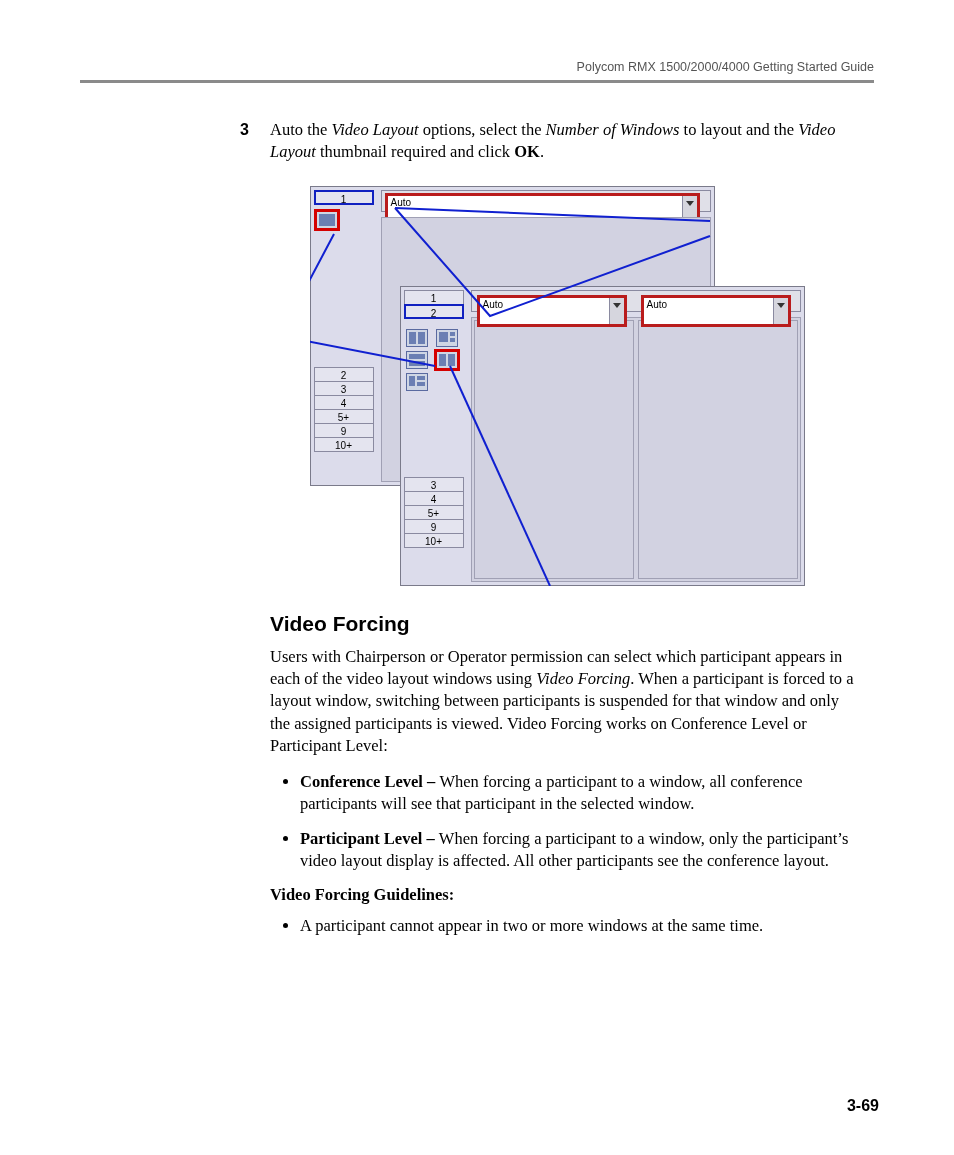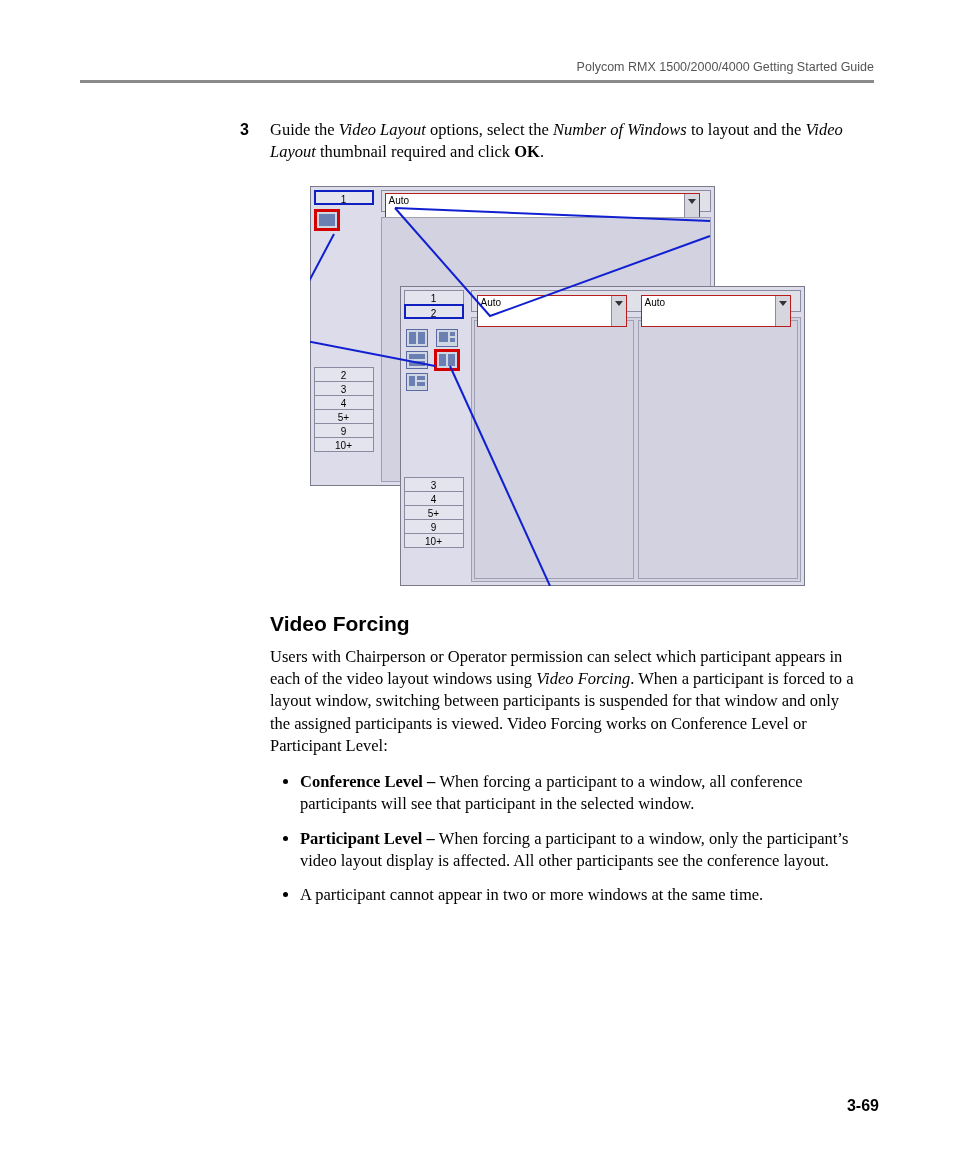--- a/index.html
+++ b/index.html
@@ -254,7 +254,7 @@
     <div class="step">
       <span class="step-num">3</span>
       <span>
-        <span>Guide the </span><em class="it">Video Layout</em><span> options, select the </span><em class="it">Number of Windows</em><span> to layout and the </span><em class="it">Video Layout</em><span> thumbnail required and click </span><b>OK</b><span>.</span>
+        <span>Auto the </span><em class="it">Video Layout</em><span> options, select the </span><em class="it">Number of Windows</em><span> to layout and the </span><em class="it">Video Layout</em><span> thumbnail required and click </span><b>OK</b><span>.</span>
       </span>
     </div>
 

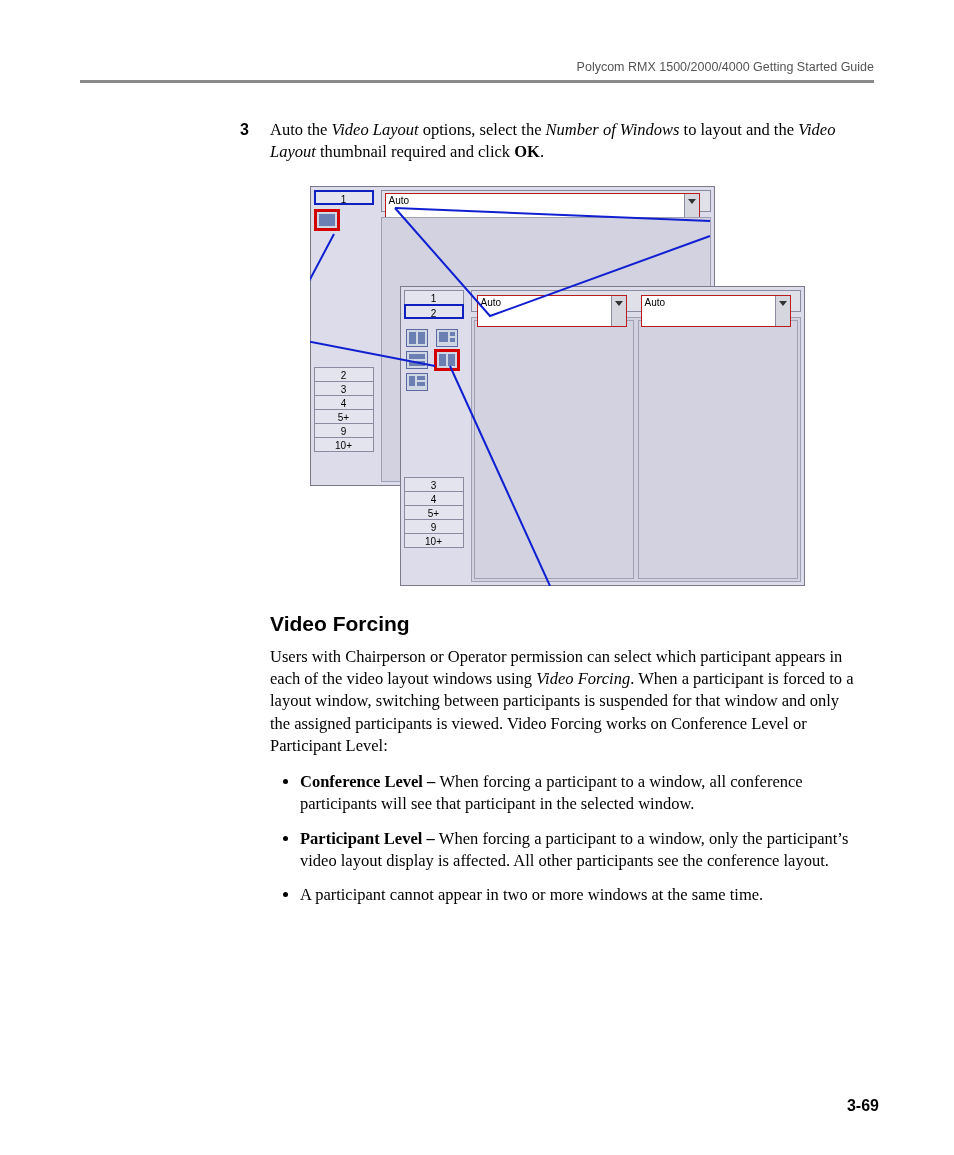--- a/index.html
+++ b/index.html
@@ -191,7 +191,7 @@
   .dropdown {
     position: absolute;
     background: #fff;
-    border: 1px solid #b91c1c;
+    border: 3px solid #b91c1c;
     font-size: 10px;
     height: 32px;
     line-height: 14px;

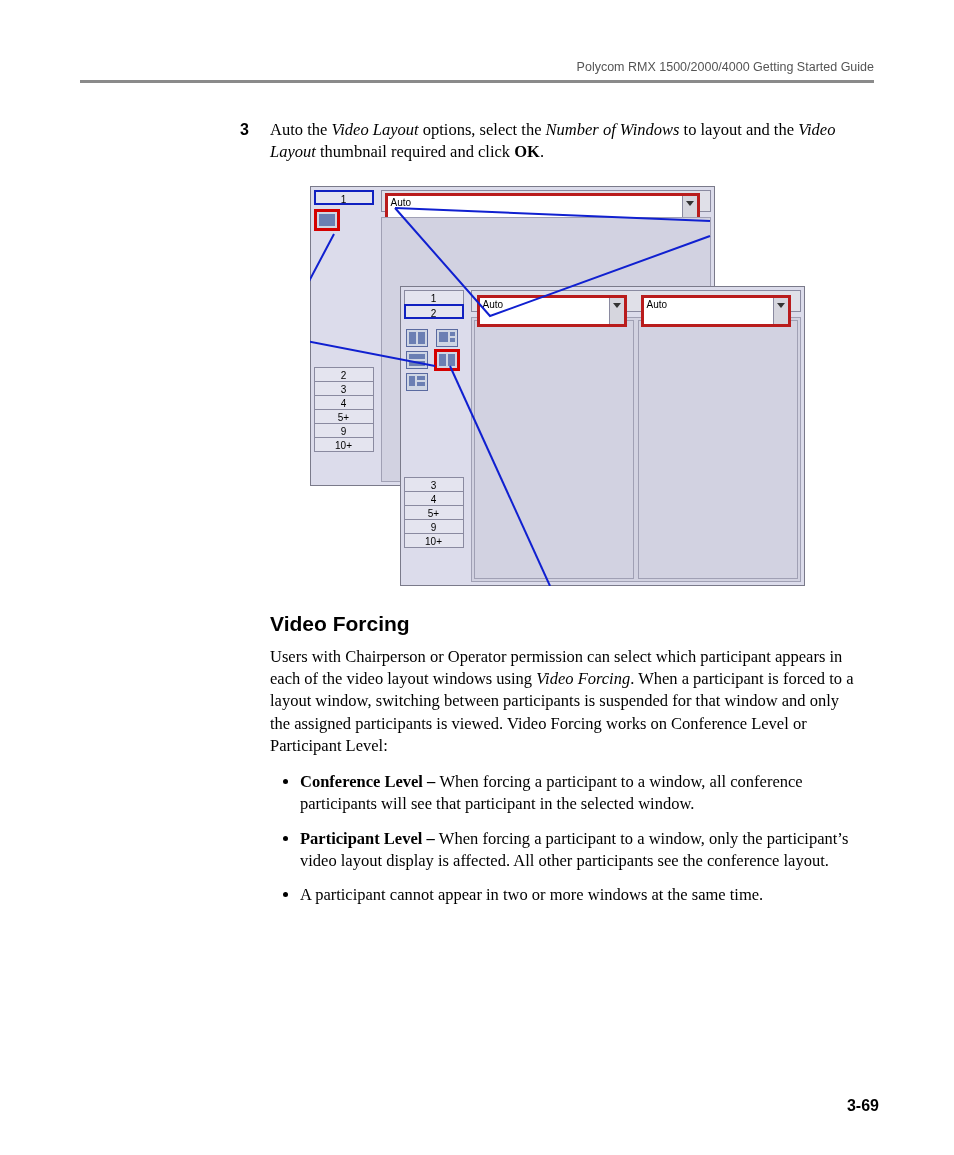--- a/index.html
+++ b/index.html
@@ -348,6 +348,7 @@
       </li>
     </ul>
 
+    <p class="subhead">Video Forcing Guidelines:</p>
 
     <ul class="bullets">
       <li>A participant cannot appear in two or more windows at the same time.</li>

